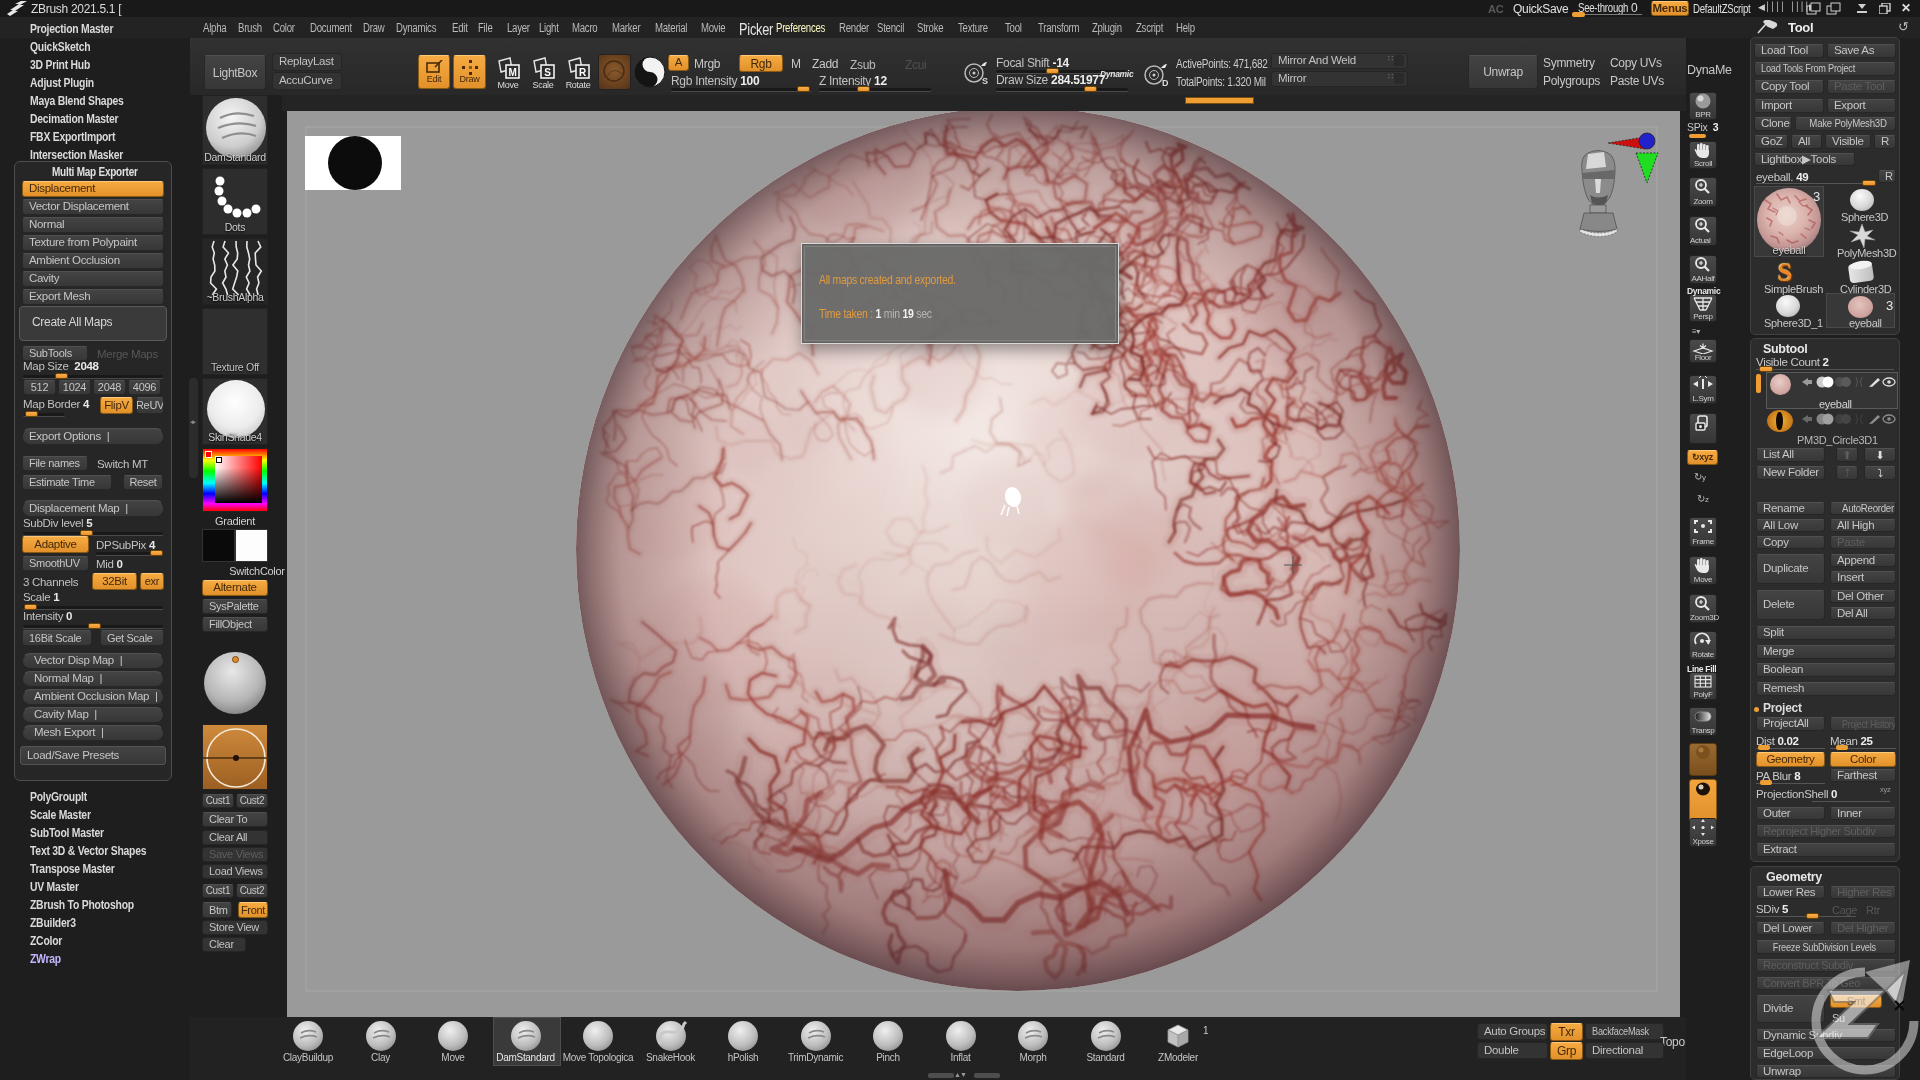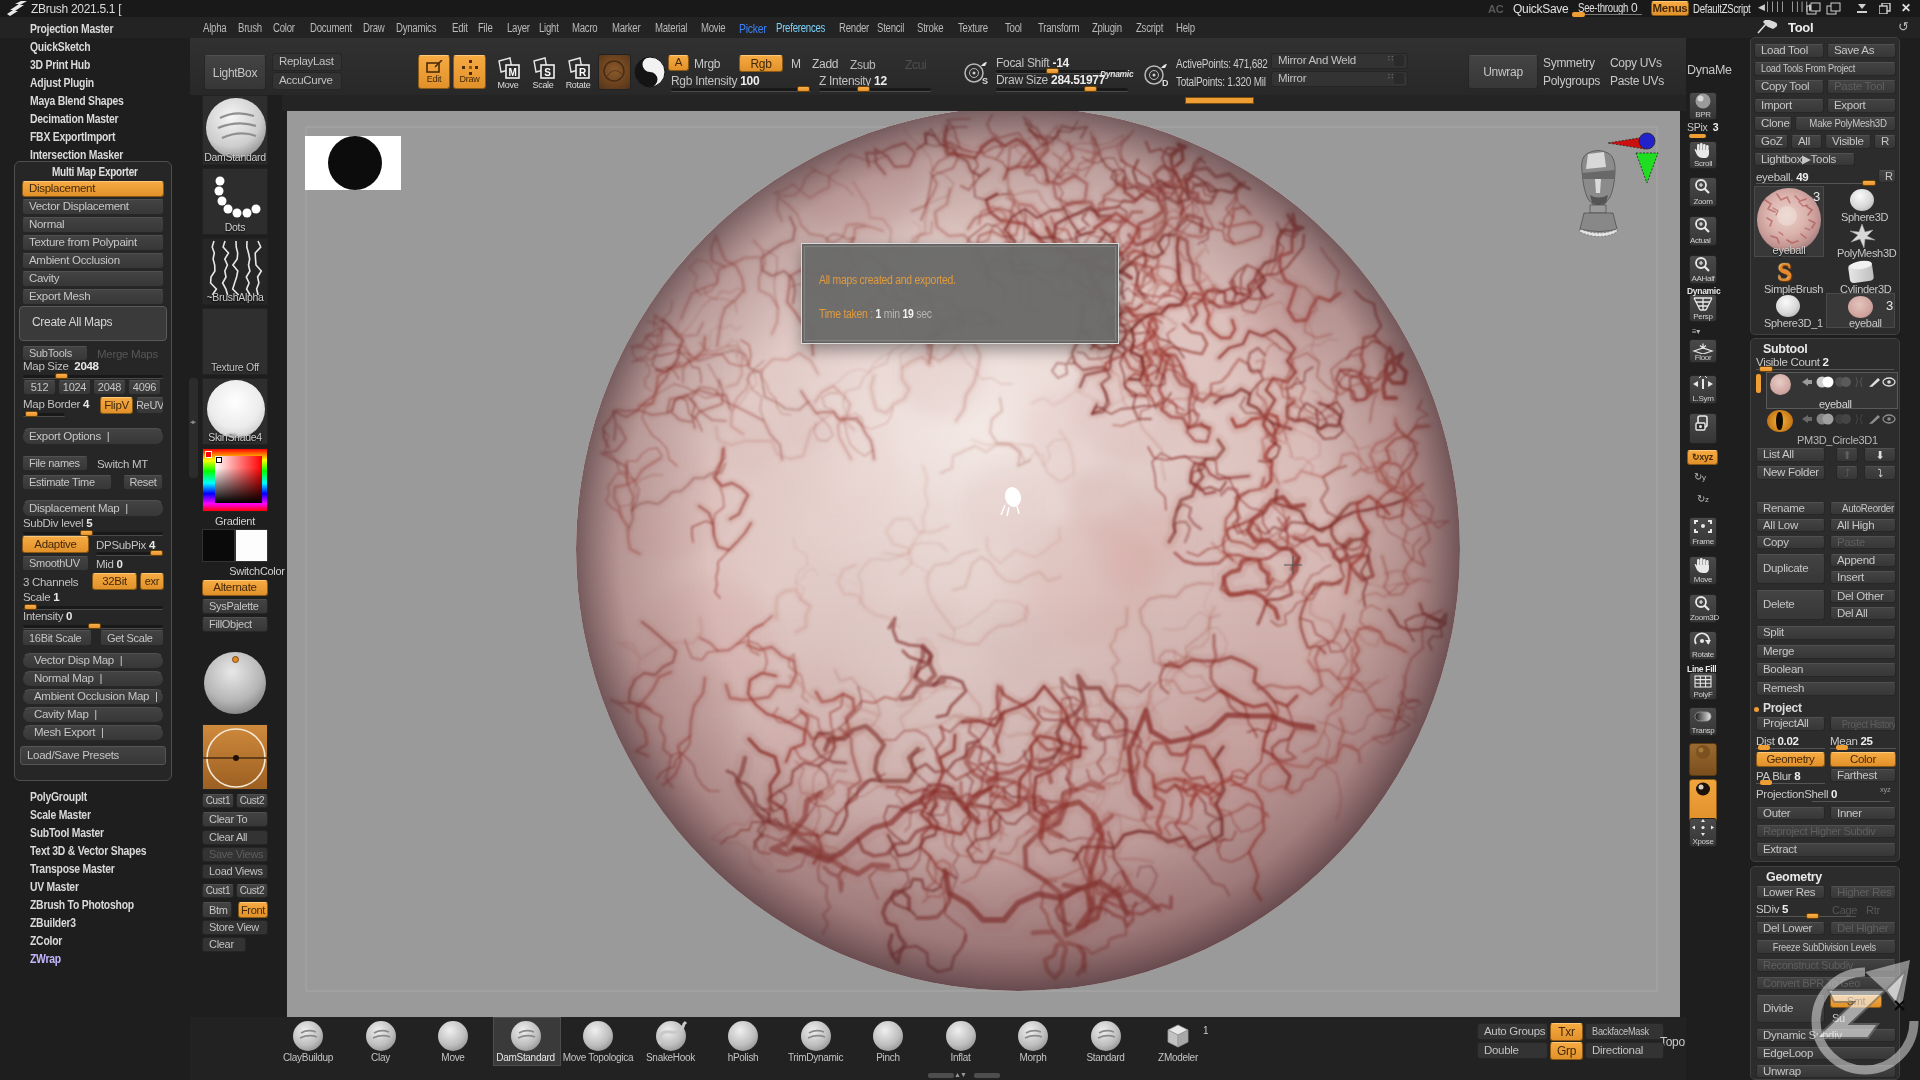--- a/index.html
+++ b/index.html
@@ -72,7 +72,7 @@
     <div class="T" style="left:612px;top:22px;font-size:12px;color:#bababa;"><span class="cd">Marker</span></div>
     <div class="T" style="left:655px;top:22px;font-size:12px;color:#bababa;"><span class="cd">Material</span></div>
     <div class="T" style="left:701px;top:22px;font-size:12px;color:#bababa;"><span class="cd">Movie</span></div>
-    <div class="T" style="left:739px;top:22px;font-size:13px;color:#3b82f6;"><span class="cd">Picker</span></div>
+    <div class="T" style="left:739px;top:22px;font-size:16px;color:#e5e5e5;"><span class="cd">Picker</span></div>
     <div class="T" style="left:776px;top:22px;font-size:12px;color:#7dd3fc;"><span class="cd">Preferences</span></div>
     <div class="T" style="left:839px;top:22px;font-size:12px;color:#bababa;"><span class="cd">Render</span></div>
     <div class="T" style="left:877px;top:22px;font-size:12px;color:#bababa;"><span class="cd">Stencil</span></div>

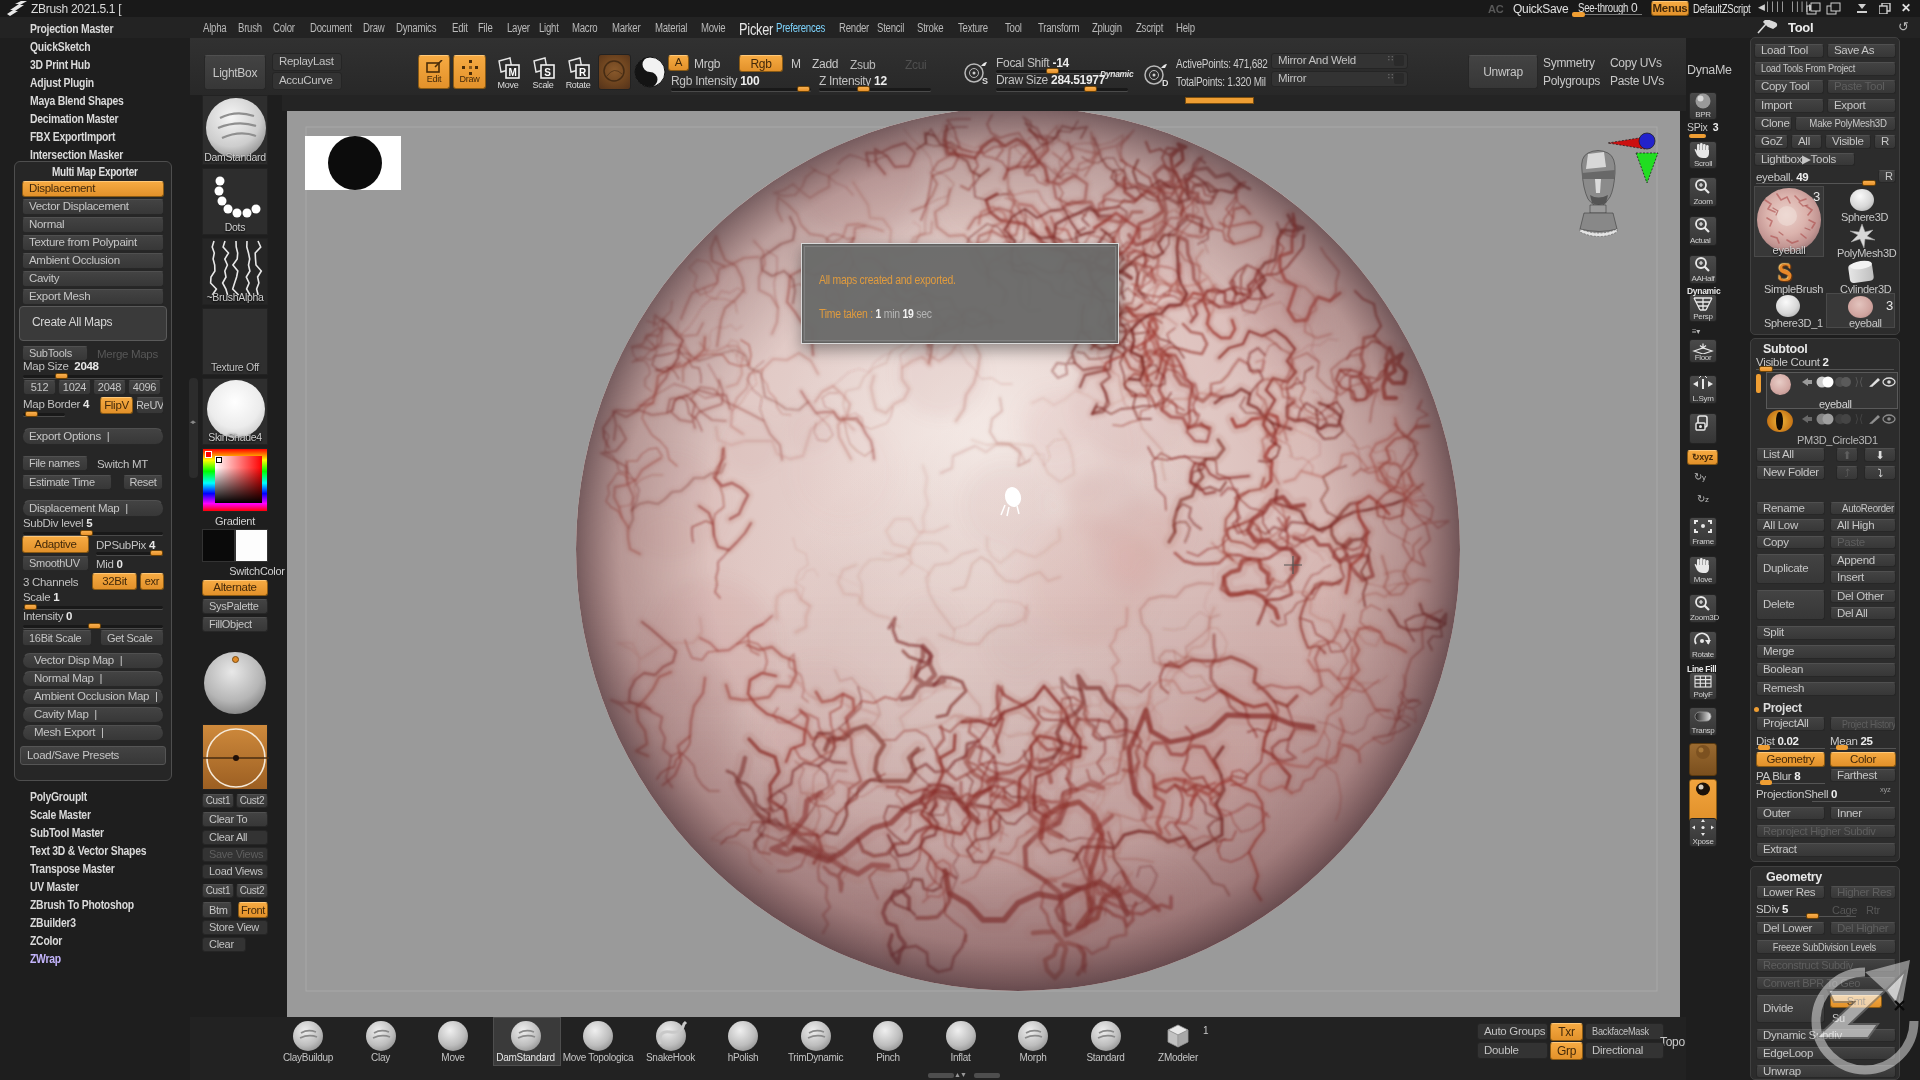--- a/index.html
+++ b/index.html
@@ -73,7 +73,7 @@
     <div class="T" style="left:655px;top:22px;font-size:12px;color:#bababa;"><span class="cd">Material</span></div>
     <div class="T" style="left:701px;top:22px;font-size:12px;color:#bababa;"><span class="cd">Movie</span></div>
     <div class="T" style="left:739px;top:22px;font-size:16px;color:#e5e5e5;"><span class="cd">Picker</span></div>
-    <div class="T" style="left:776px;top:22px;font-size:12px;color:#7dd3fc;"><span class="cd">Preferences</span></div>
+    <div class="T" style="left:776px;top:22px;font-size:12px;color:#fef9c3;"><span class="cd">Preferences</span></div>
     <div class="T" style="left:839px;top:22px;font-size:12px;color:#bababa;"><span class="cd">Render</span></div>
     <div class="T" style="left:877px;top:22px;font-size:12px;color:#bababa;"><span class="cd">Stencil</span></div>
     <div class="T" style="left:917px;top:22px;font-size:12px;color:#bababa;"><span class="cd">Stroke</span></div>

